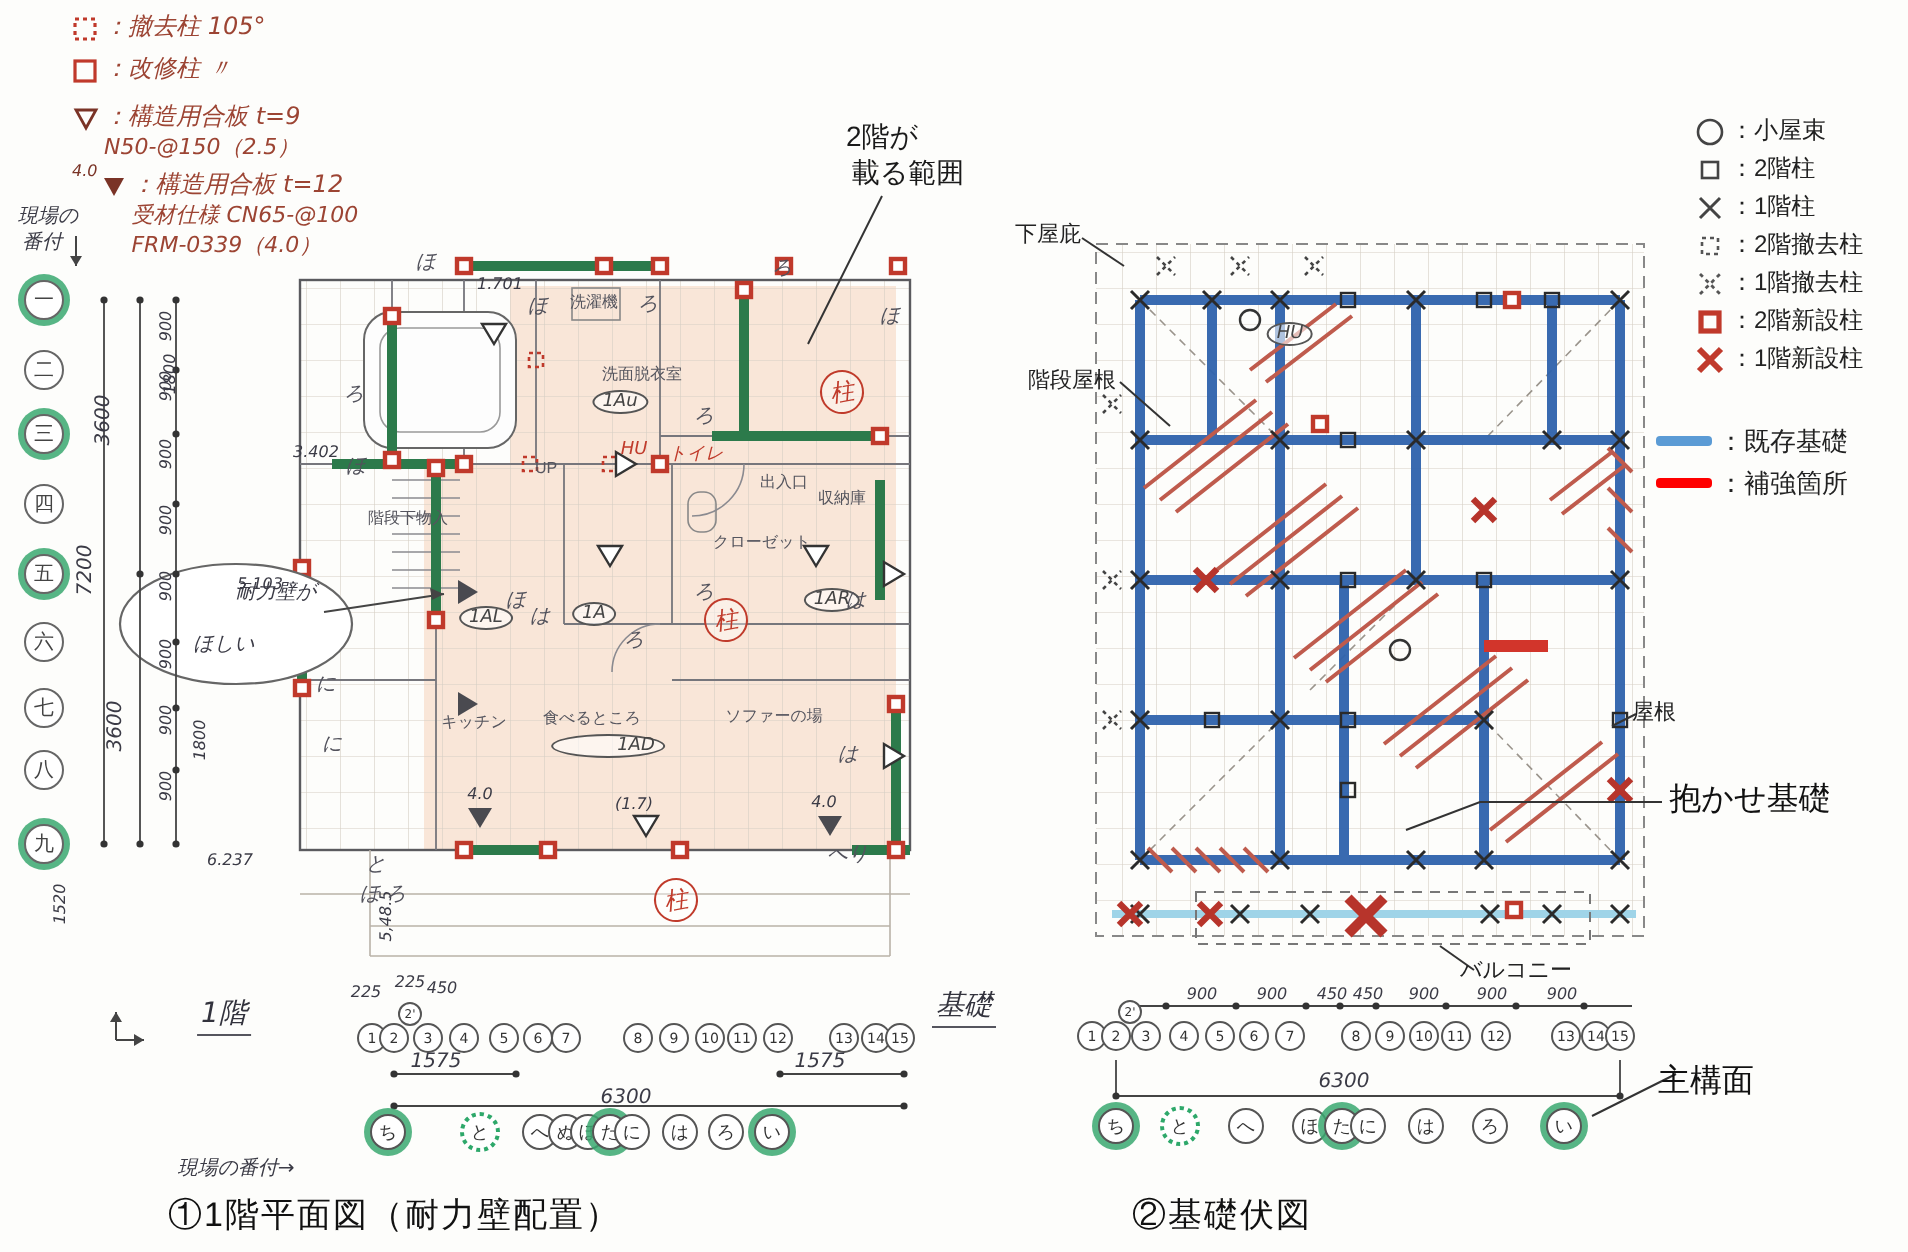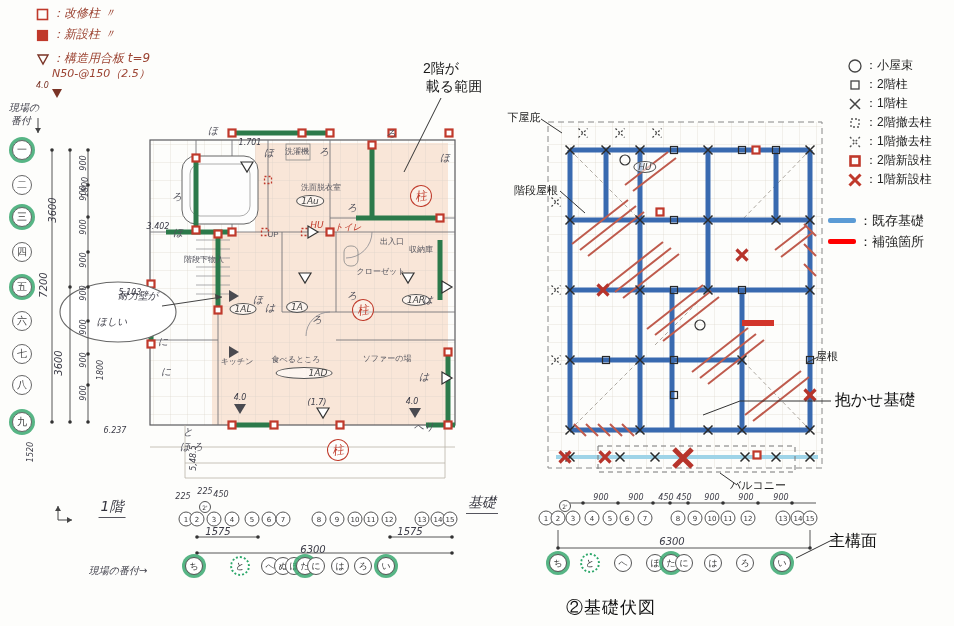--- a/index.html
+++ b/index.html
@@ -501,6 +501,13 @@
   <div class="row">
     <span class="sym">
       <svg width="13" height="13">
+            <rect x="1.5" y="1.5" width="10" height="10" fill="none" stroke="#c0392b" stroke-width="1.6" stroke-dasharray="2,2"></rect>
+          </svg></span>
+    <span class="txt">：撤去柱 105°</span>
+  </div>
+  <div class="row">
+    <span class="sym">
+      <svg width="13" height="13">
             <rect x="1.5" y="1.5" width="10" height="10" fill="none" stroke="#c0392b" stroke-width="1.6"></rect>
           </svg></span>
     <span class="txt">：改修柱 〃</span>

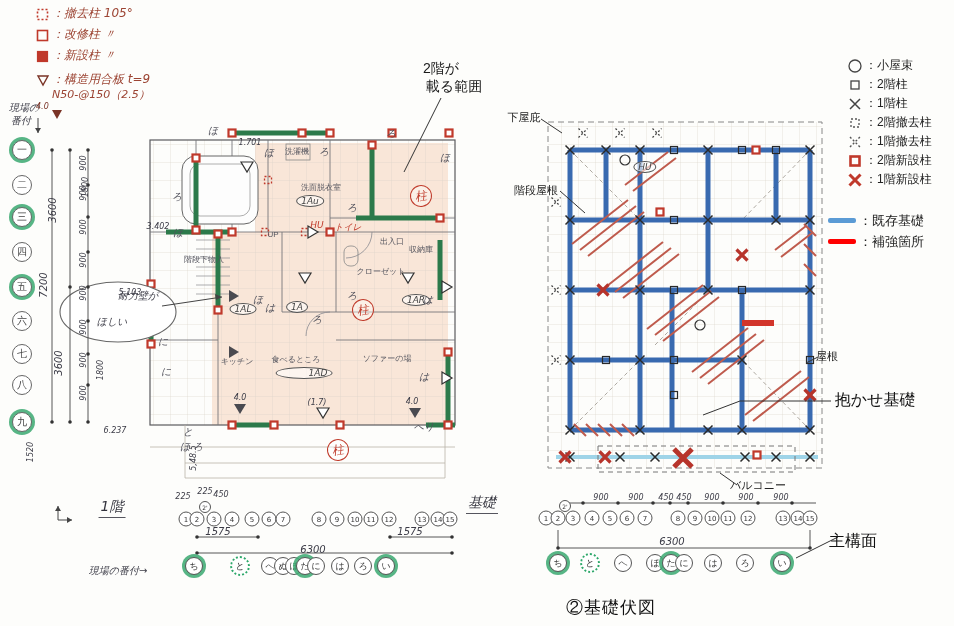--- a/index.html
+++ b/index.html
@@ -512,13 +512,6 @@
           </svg></span>
     <span class="txt">：改修柱 〃</span>
   </div>
-  <div class="row">
-    <span class="sym">
-      <svg width="13" height="13">
-            <rect x="1.5" y="1.5" width="10" height="10" fill="#c0392b" stroke="#c0392b" stroke-width="1.2"></rect>
-          </svg></span>
-    <span class="txt">：新設柱 〃</span>
-  </div>
   <div class="row" style="margin-top:6px">
     <span class="sym">
       <svg width="14" height="13">

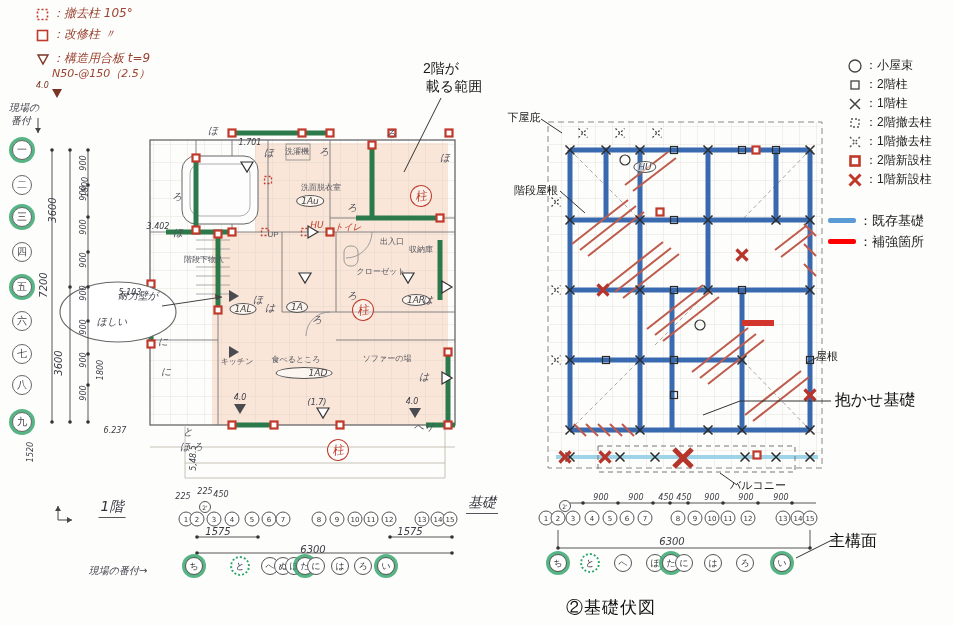--- a/index.html
+++ b/index.html
@@ -528,6 +528,11 @@
       <svg width="14" height="13">
             <path d="M2,2 L12,2 L7,11 Z" fill="#7a3326"></path>
           </svg></span>
+    <span class="txt">
+      <span>：構造用合板 t=12</span><br>
+      <span class="sub">受材仕様 CN65-@100</span><br>
+      <span class="sub">FRM-0339（4.0）</span>
+    </span>
   </div>
 </div>
 

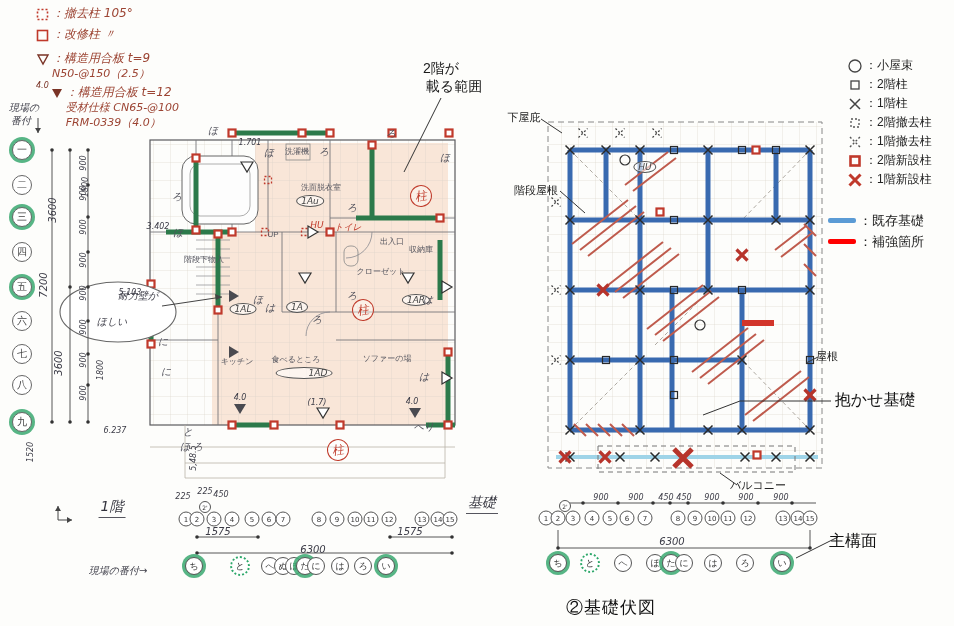--- a/index.html
+++ b/index.html
@@ -380,7 +380,7 @@
       <span class="mk hc" style="left: 340px; top: 566px;">は</span>
       <span class="mk hc" style="left: 363px; top: 566px;">ろ</span>
       <span class="mk hc hl" style="left: 386px; top: 566px;">い</span>
-      <span class="mk hw" style="left: 118px; top: 571px; text-align: right;">現場の番付→</span>
+      <span class="mk hw" style="left: 118px; top: 584px; text-align: right;">現場の番付→</span>
       <span class="mk cap" style="left: 112px; top: 508px;">1階</span>
       <span class="mk hd tiny" style="left: 250px; top: 142px;">1.701</span>
       <span class="mk hd rot tiny" style="left: 85px; top: 187px;">1800</span>

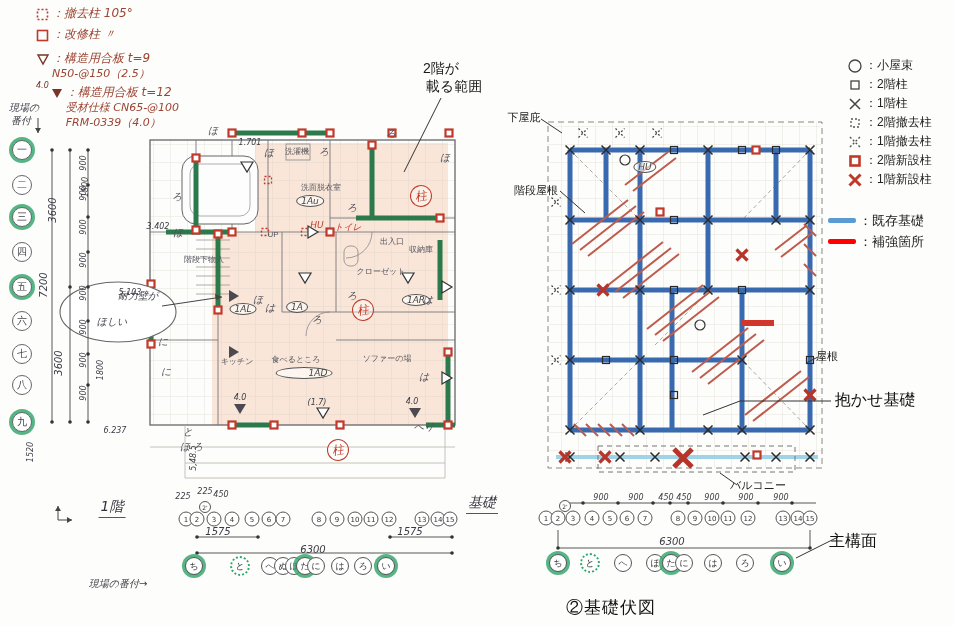--- a/index.html
+++ b/index.html
@@ -606,6 +606,7 @@
   </div>
 </div>
 
+<span class="title" style="left:84px;top:596px">①1階平面図（耐力壁配置）</span>
 <span class="title" style="left:566px;top:596px">②基礎伏図</span>
 
 </div>

